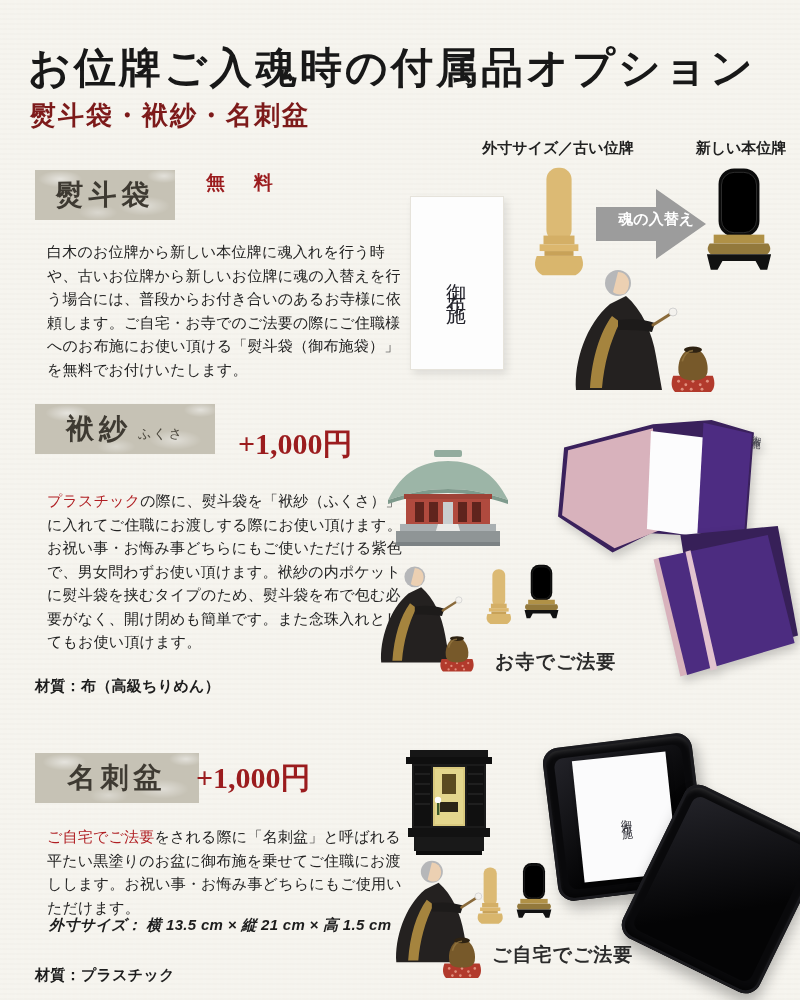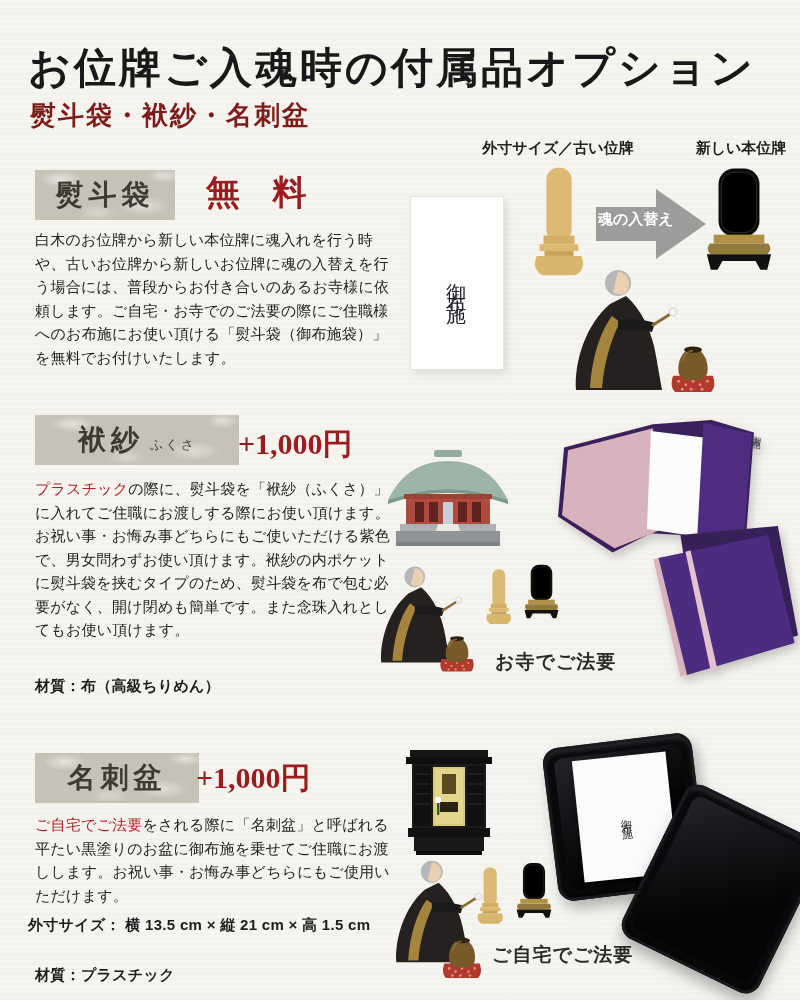--- a/index.html
+++ b/index.html
@@ -173,7 +173,7 @@
   <div class="abs badge" style="left:35px; top:164px; width:140px;margin-top:6px;">
     <span>熨斗袋</span>
   </div>
-  <div class="abs price" style="left:206px; top:170px; font-size:34px; letter-spacing:12px;">無 料</div>
+  <div class="abs price" style="left:206px; top:170px; font-size:19px; letter-spacing:12px;">無 料</div>
   <p class="abs body-text" style="left:35px; top:228px; width:366px;">白木のお位牌から新しい本位牌に魂入れを行う時や、古いお位牌から新しいお位牌に魂の入替えを行う場合には、普段からお付き合いのあるお寺様に依頼します。ご自宅・お寺でのご法要の際にご住職様へのお布施にお使い頂ける「熨斗袋（御布施袋）」を無料でお付けいたします。</p>
 
   <div class="abs diagram-label" style="left:458px; top:139px; width:200px;">外寸サイズ／古い位牌</div>

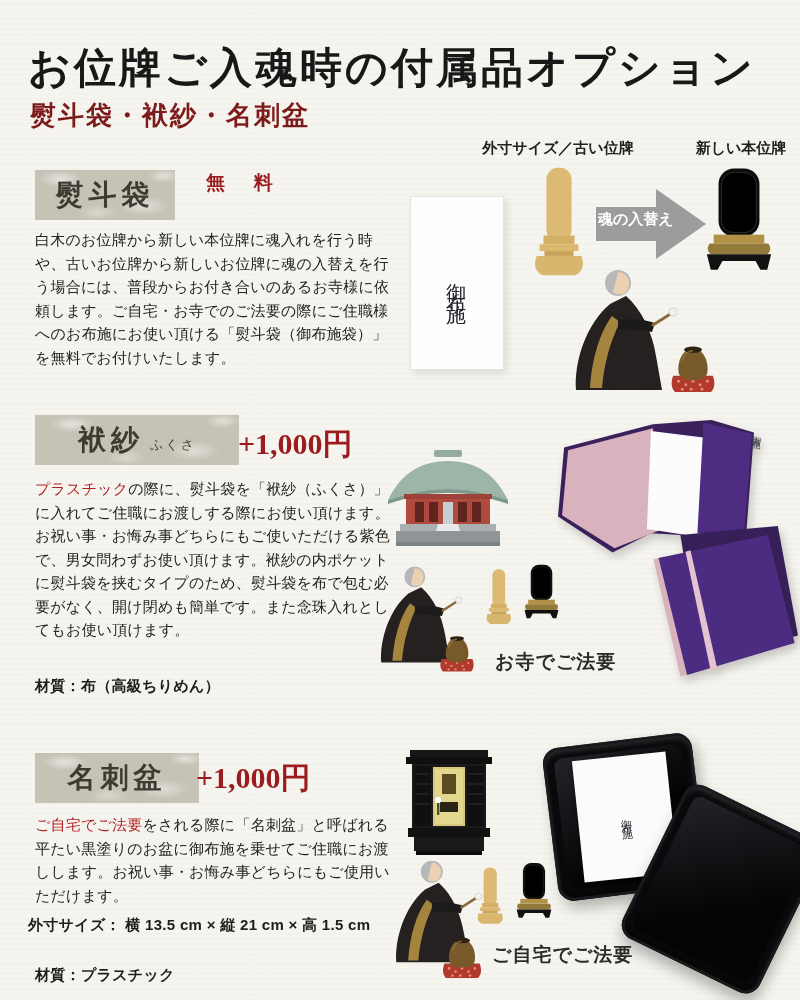--- a/index.html
+++ b/index.html
@@ -43,7 +43,7 @@
   }
   .envelope1 .v-text { font-size:20px; letter-spacing:10px; color:#23232b; }
 
-  .arrow-label { left:598px; top:210px; width:96px; text-align:left; font-size:15px; font-weight:700; color:#fff; }
+  .arrow-label { left:598px; top:210px; width:96px; text-align:right; font-size:15px; font-weight:700; color:#fff; }
 
   
   .fukusa-open { left:556px; top:420px; width:202px; height:138px; filter:drop-shadow(3px 5px 5px rgba(0,0,0,.18)); }

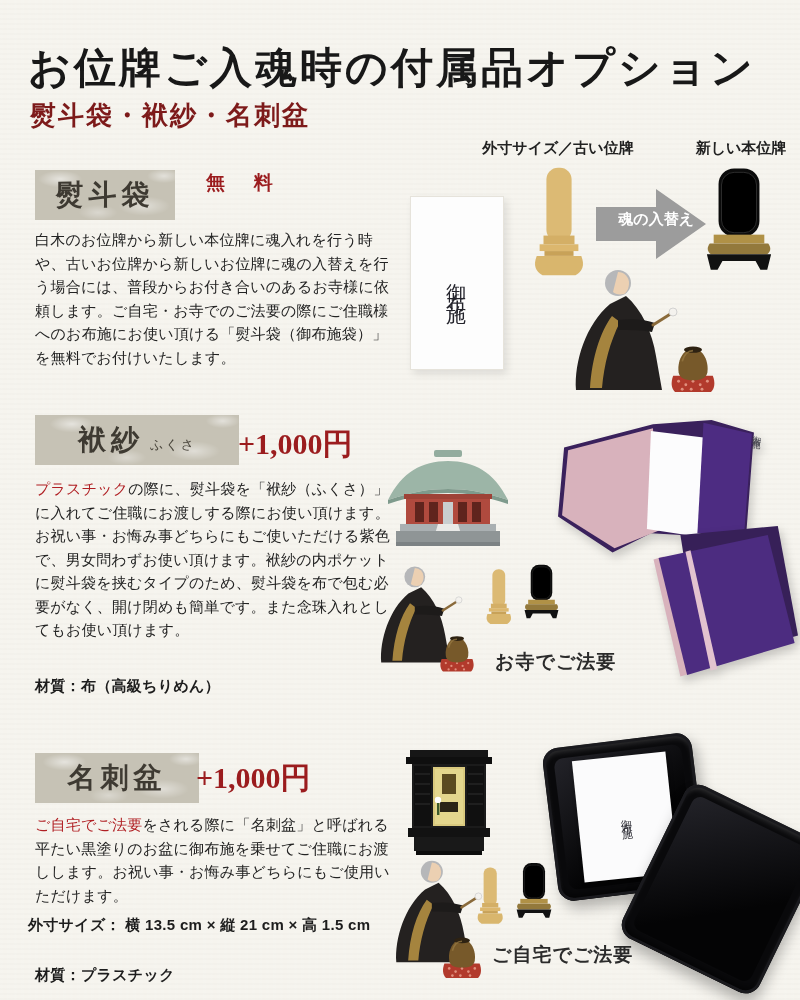--- a/index.html
+++ b/index.html
@@ -28,7 +28,7 @@
   .furigana { font-size:13px; letter-spacing:2px; font-weight:400; color:#4a463c; margin-left:6px; }
   .price { font-family:"Liberation Serif", serif; font-weight:700; color:#9b1c1e; }
 
-  .body-text { font-size:15px; line-height:1.57; font-weight:500; color:#232323; margin:0; letter-spacing:0.2px; }
+  .body-text { font-size:15px; line-height:1.57; font-weight:500; color:#232323; margin:12px; letter-spacing:0.2px; }
   .hl { color:#b01f23; }
   .spec { font-size:15px; font-weight:700; color:#1d1d1d; letter-spacing:0.3px; }
   .caption { font-size:19px; font-weight:700; color:#2b2b2b; letter-spacing:1px; }

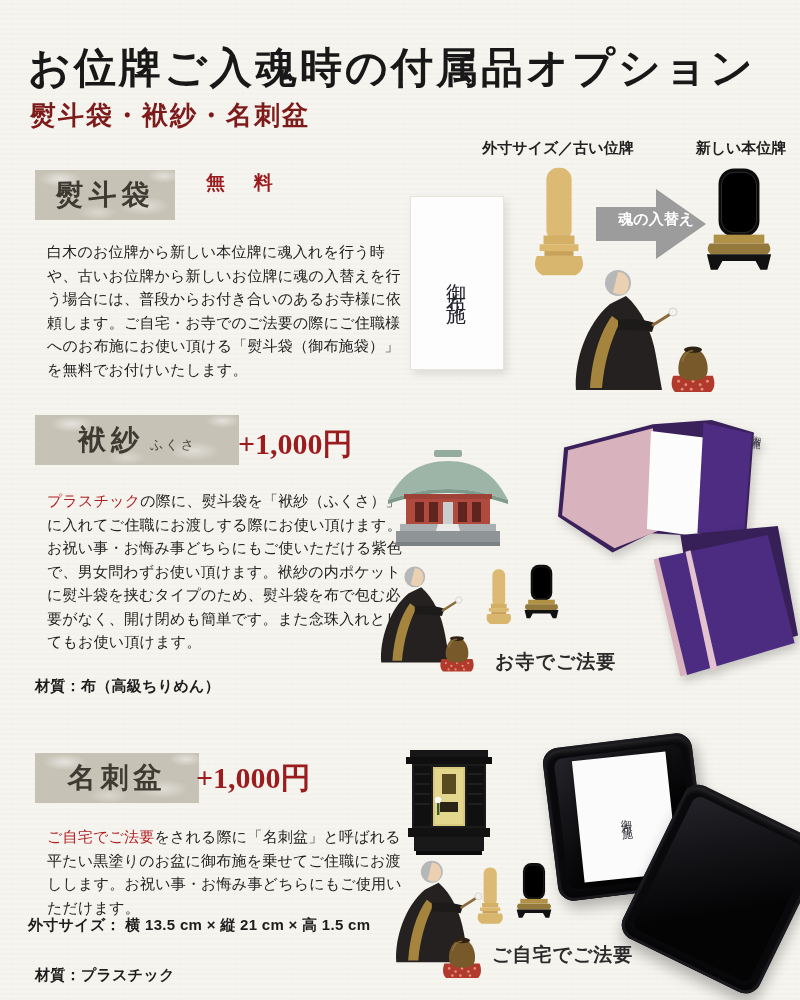--- a/index.html
+++ b/index.html
@@ -203,7 +203,7 @@
       <use href="#sym-bell"></use>
     </svg>
 
-  <div class="abs badge" style="left:35px; top:415px; width:204px;">
+  <div class="abs badge" style="left:35px; top:404px; width:180px;">
     <span>袱紗</span><span class="furigana">ふくさ</span>
   </div>
   <div class="abs price" style="left:238px; top:424px; font-size:30px;">+1,000円</div>

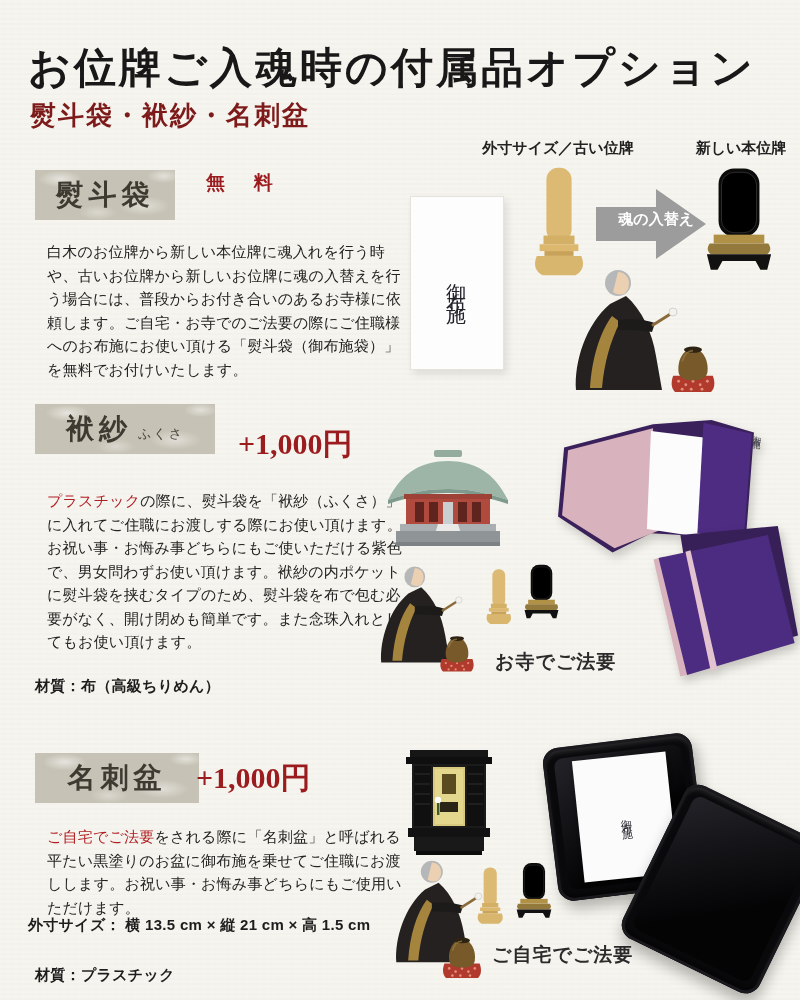--- a/index.html
+++ b/index.html
@@ -248,7 +248,7 @@
   <p class="abs body-text" style="left:35px; top:813px; width:366px;">
     <span class="hl">ご自宅でご法要</span><span>をされる際に「名刺盆」と呼ばれる平たい黒塗りのお盆に御布施を乗せてご住職にお渡しします。お祝い事・お悔み事どちらにもご使用いただけます。</span>
   </p>
-  <div class="abs spec" style="left:28px; top:916px;">外寸サイズ： 横 13.5 cm × 縦 21 cm × 高 1.5 cm</div>
+  <div class="abs spec" style="left:49px; top:916px;font-style:italic;">外寸サイズ： 横 13.5 cm × 縦 21 cm × 高 1.5 cm</div>
   <div class="abs spec" style="left:35px; top:966px;">材質：プラスチック</div>
 
   <svg class="il" style="left:402px; top:750px; width:94px; height:106px" viewBox="0 0 94 106">

